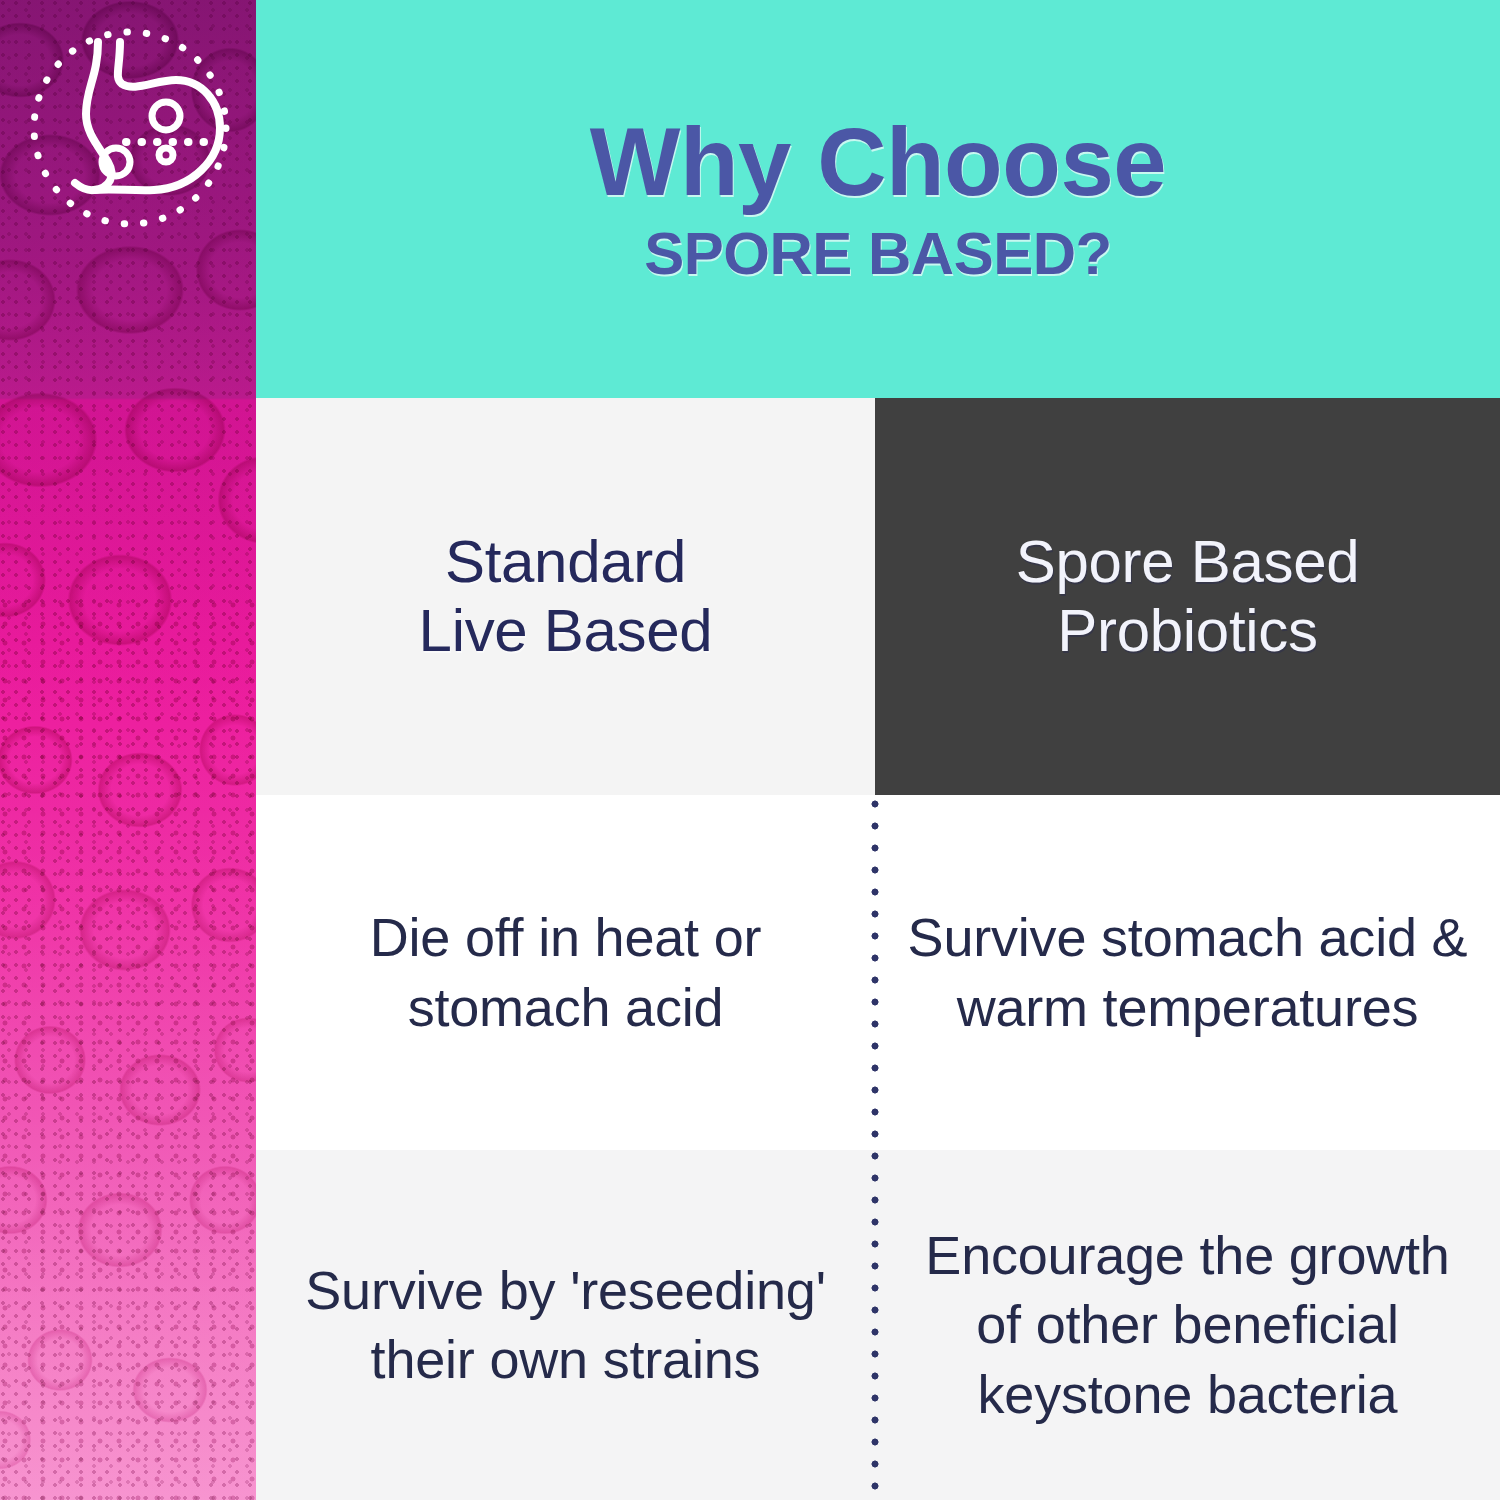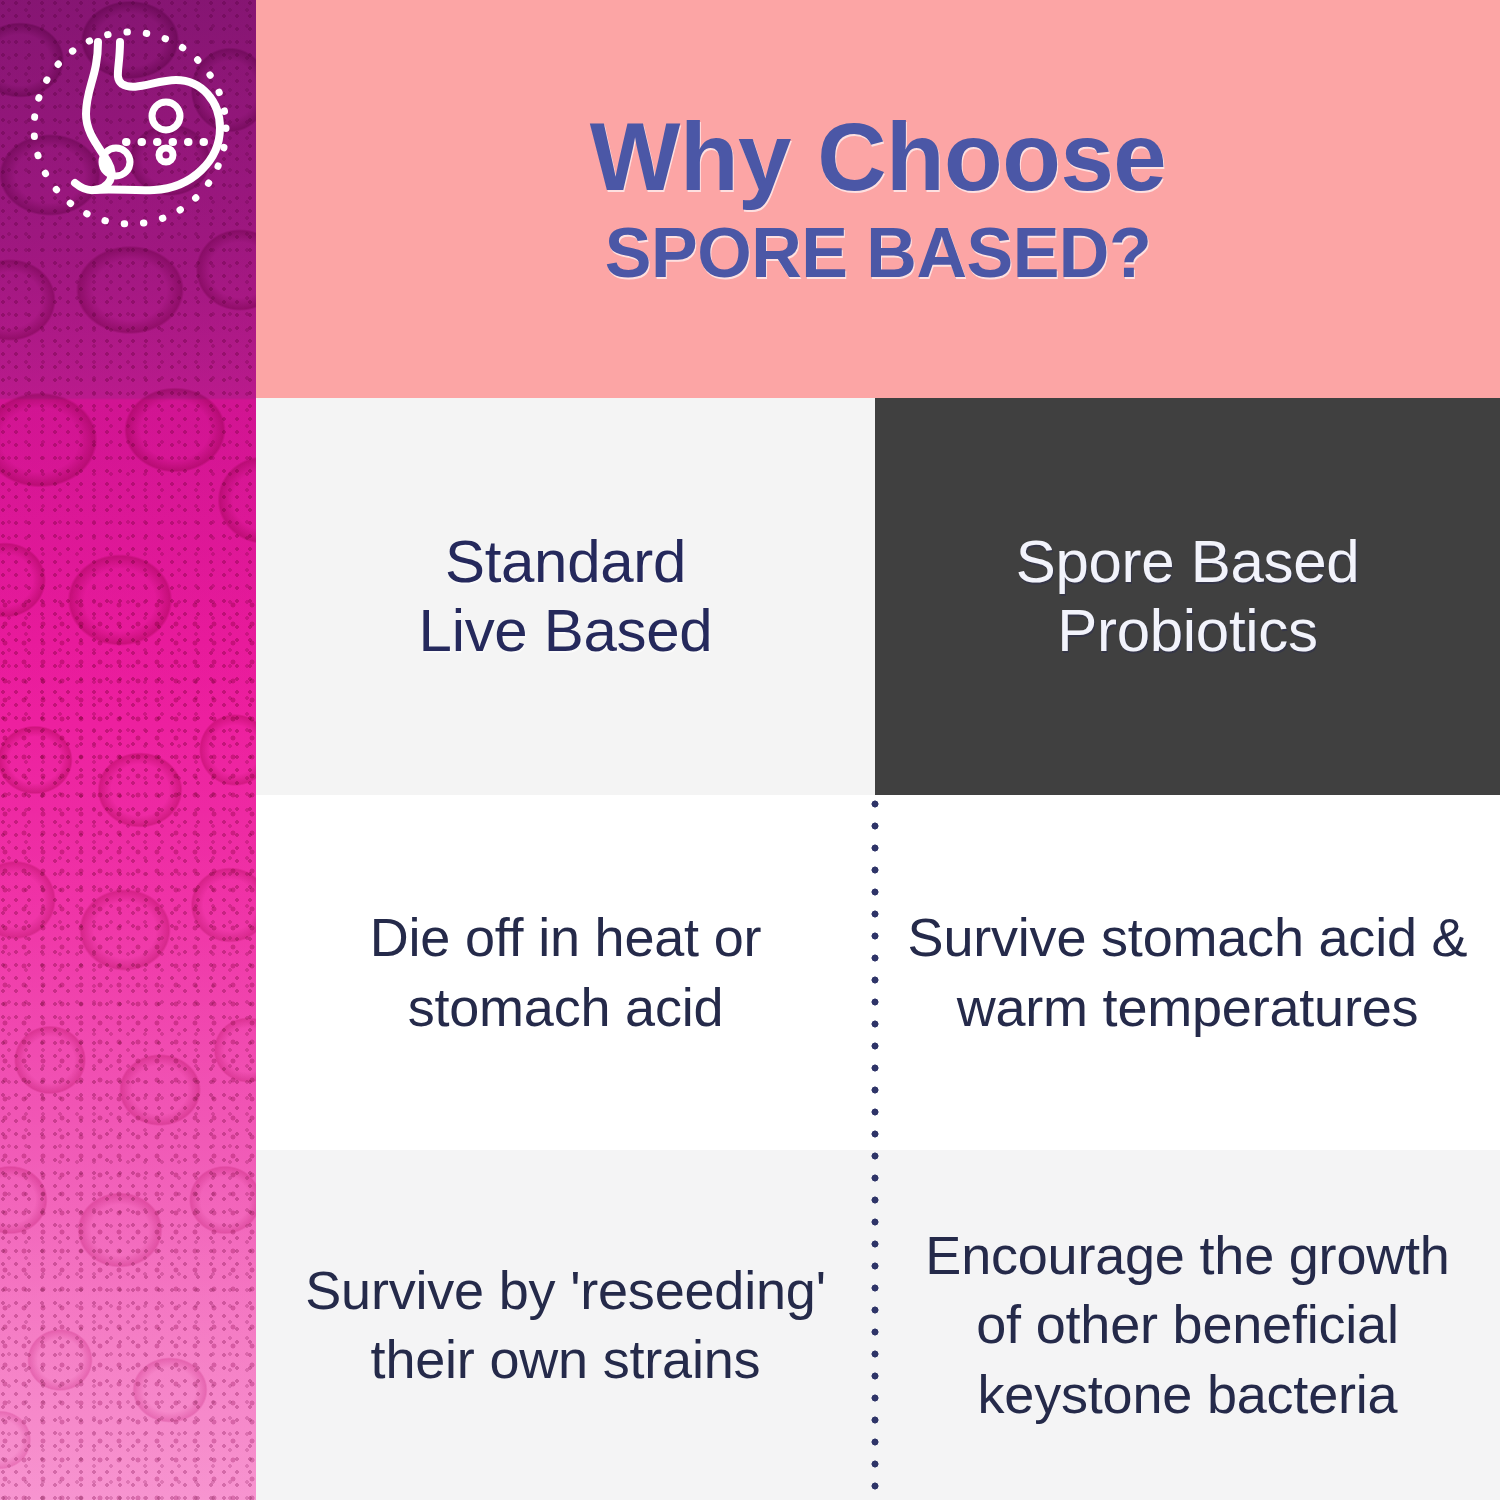--- a/index.html
+++ b/index.html
@@ -125,7 +125,7 @@
     position:absolute;
     left:256px; top:0;
     width:1244px; height:398px;
-    background:#fca5a5;
+    background:#5eead4;
     display:flex;
     flex-direction:column;
     align-items:center;

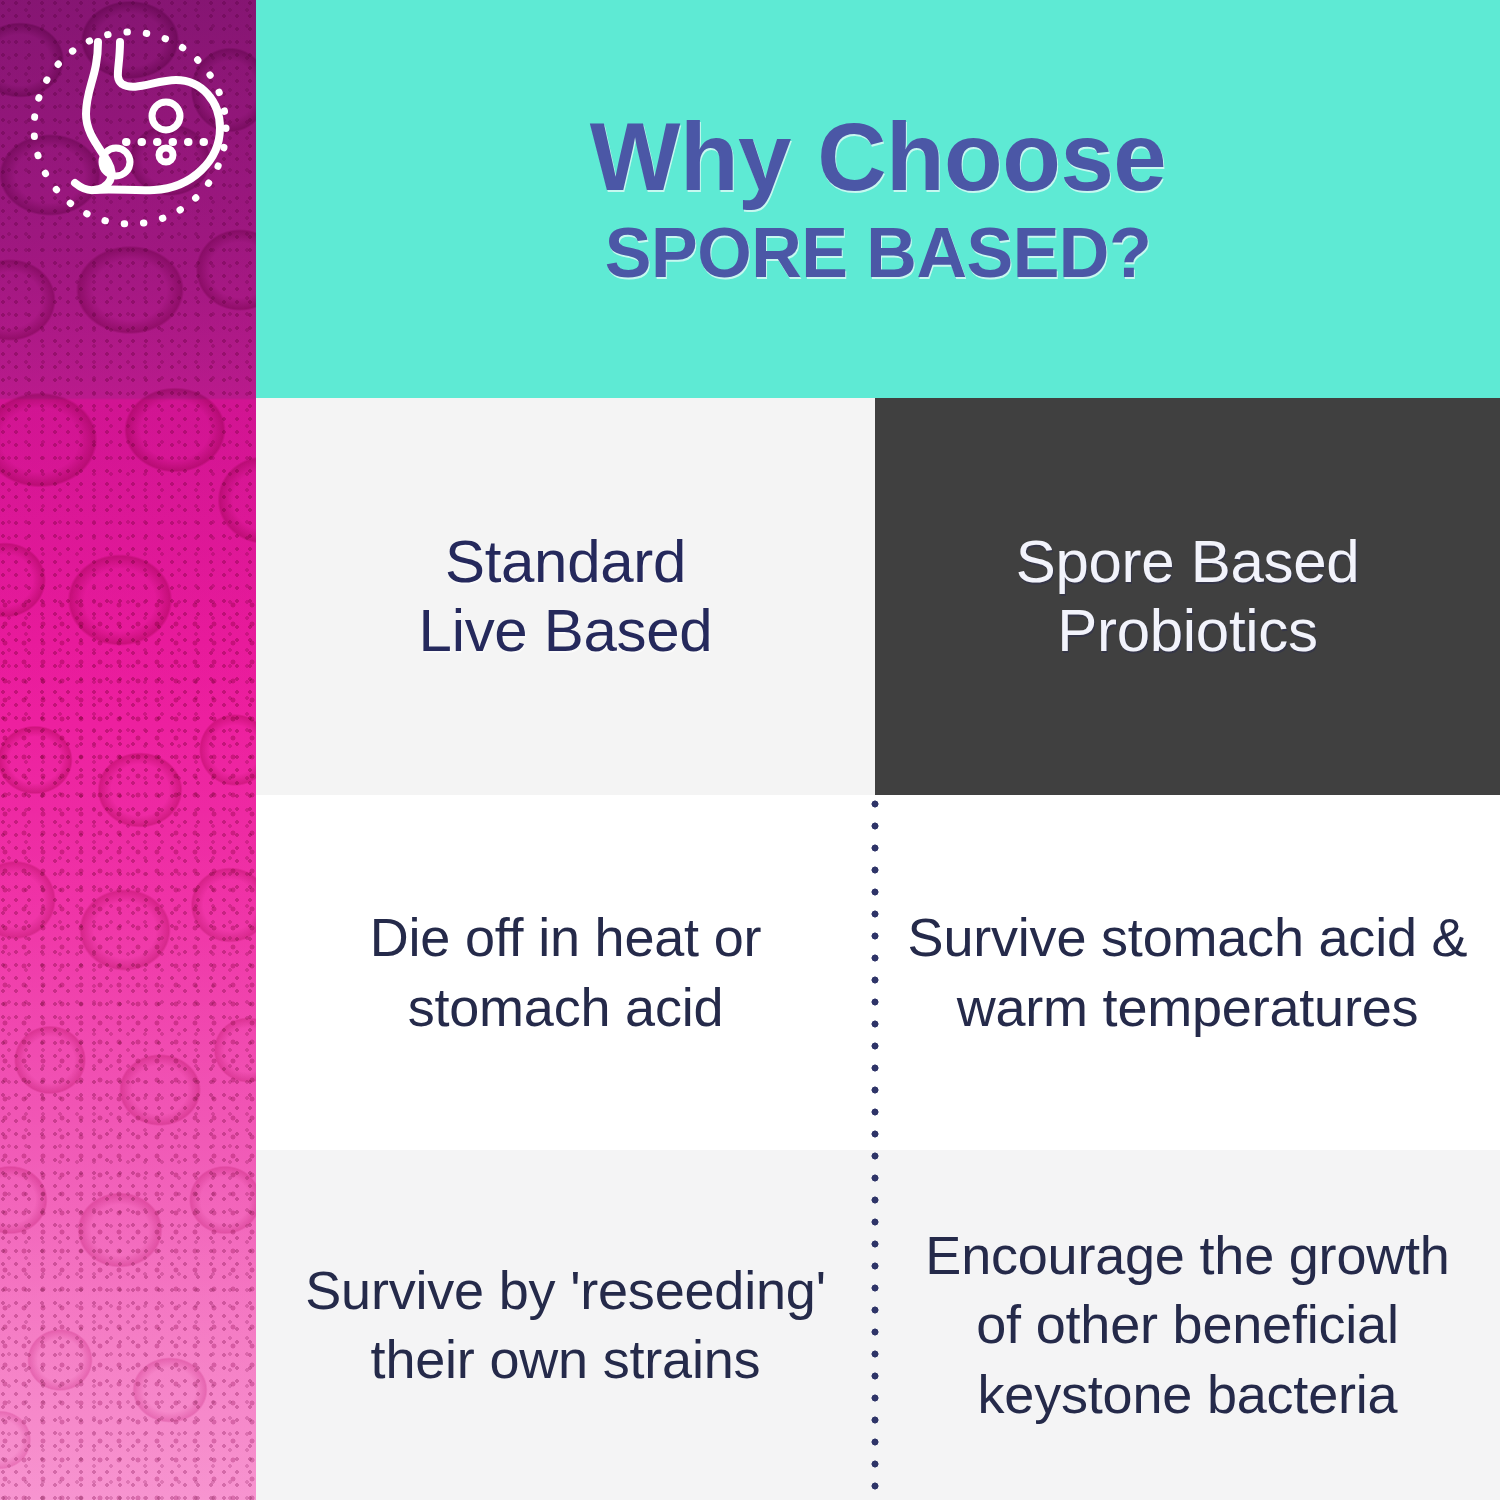--- a/index.html
+++ b/index.html
@@ -140,7 +140,7 @@
     text-shadow:1px 2px 0 rgba(255,255,255,.65);
   }
   .title-1 { font-size:96px; margin-bottom:12px; }
-  .title-2 { font-size:70px; }
+  .title-2 { font-size:60px; }
 
   
   .header-left {

